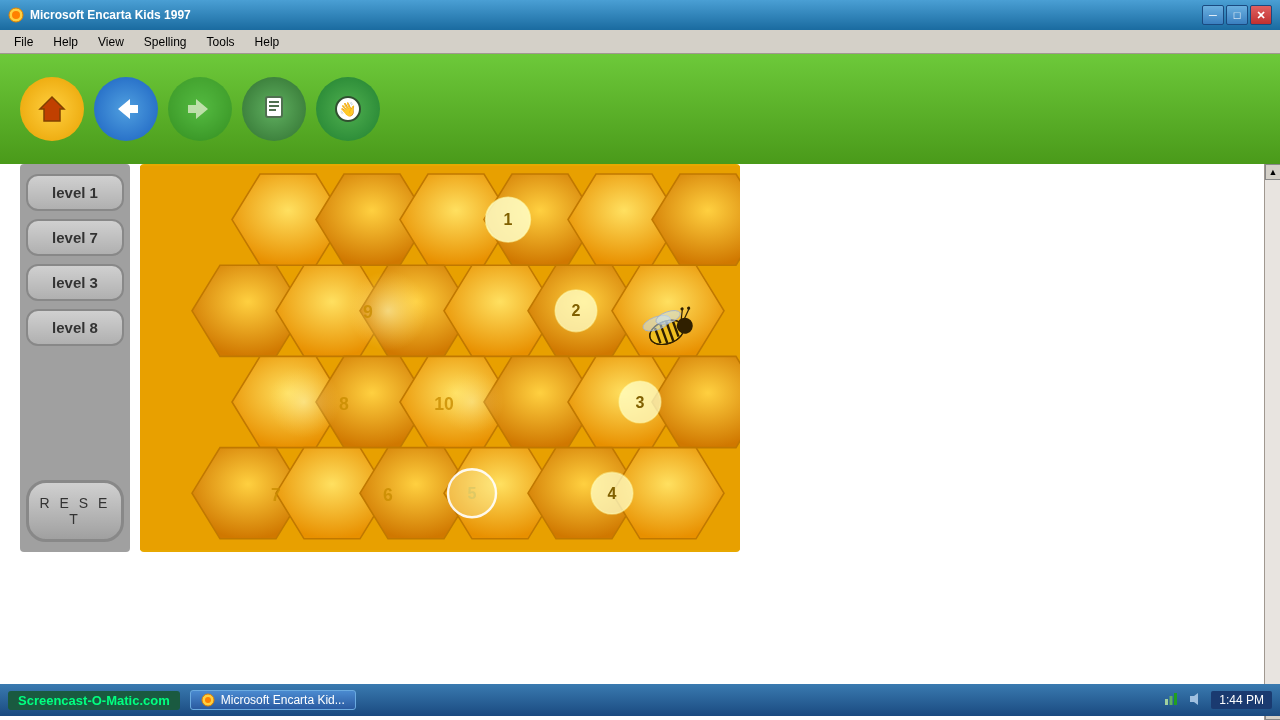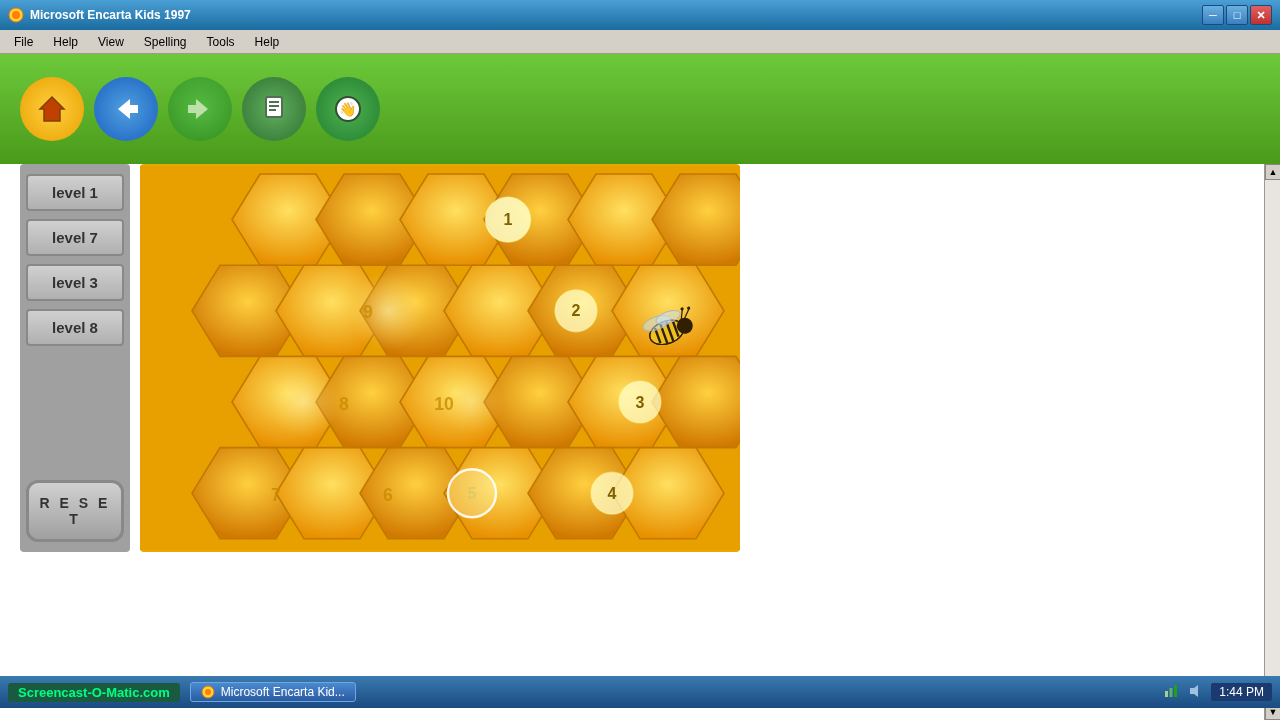--- a/index.html
+++ b/index.html
@@ -120,7 +120,7 @@
     .level-btn {
       background: linear-gradient(to bottom, #d0d0d0, #b0b0b0);
       border: 2px solid #888;
-      border-radius: 4px;
+      border-radius: 12px;
       padding: 8px 10px;
       font-size: 15px;
       font-weight: bold;

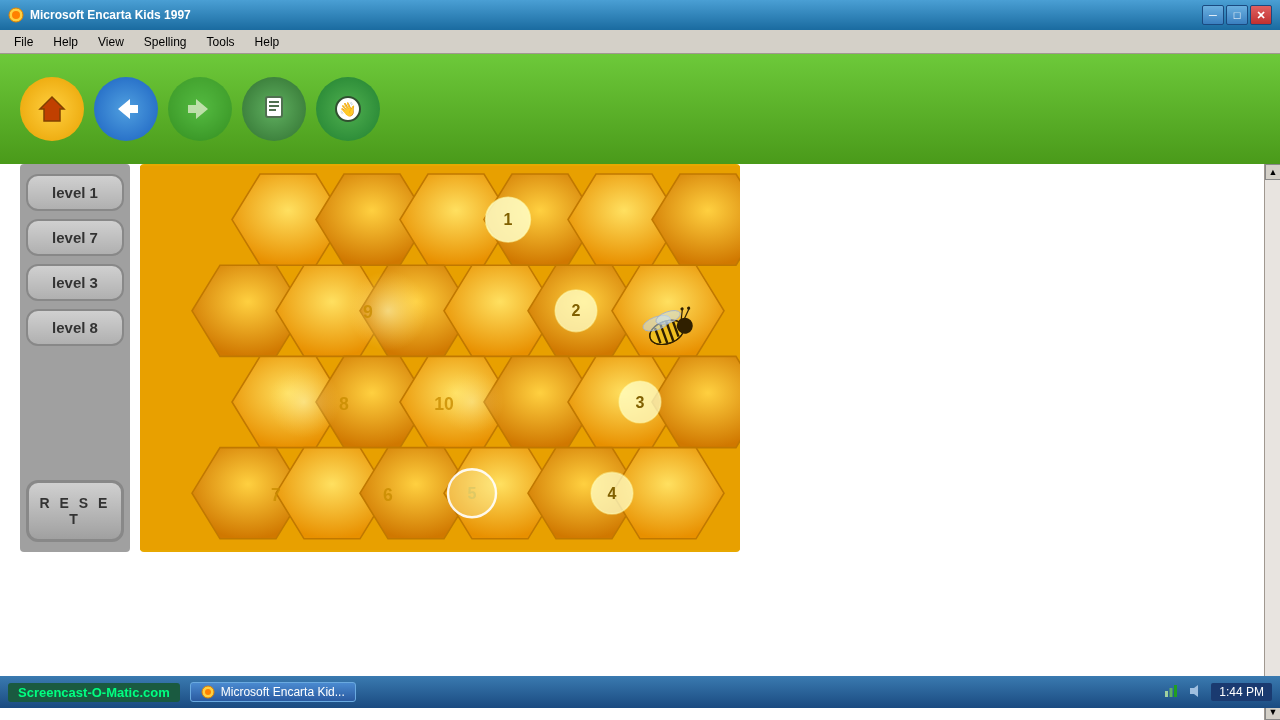--- a/index.html
+++ b/index.html
@@ -132,10 +132,10 @@
     .reset-btn {
       background: linear-gradient(to bottom, #d0d0d0, #a0a0a0);
       border: 3px solid #888;
-      border-radius: 12px;
+      border-radius: 20px;
       padding: 12px 6px;
       font-size: 14px;
-      font-weight: bold;
+      font-weight: normal;
       cursor: pointer;
       letter-spacing: 3px;
       color: #333;

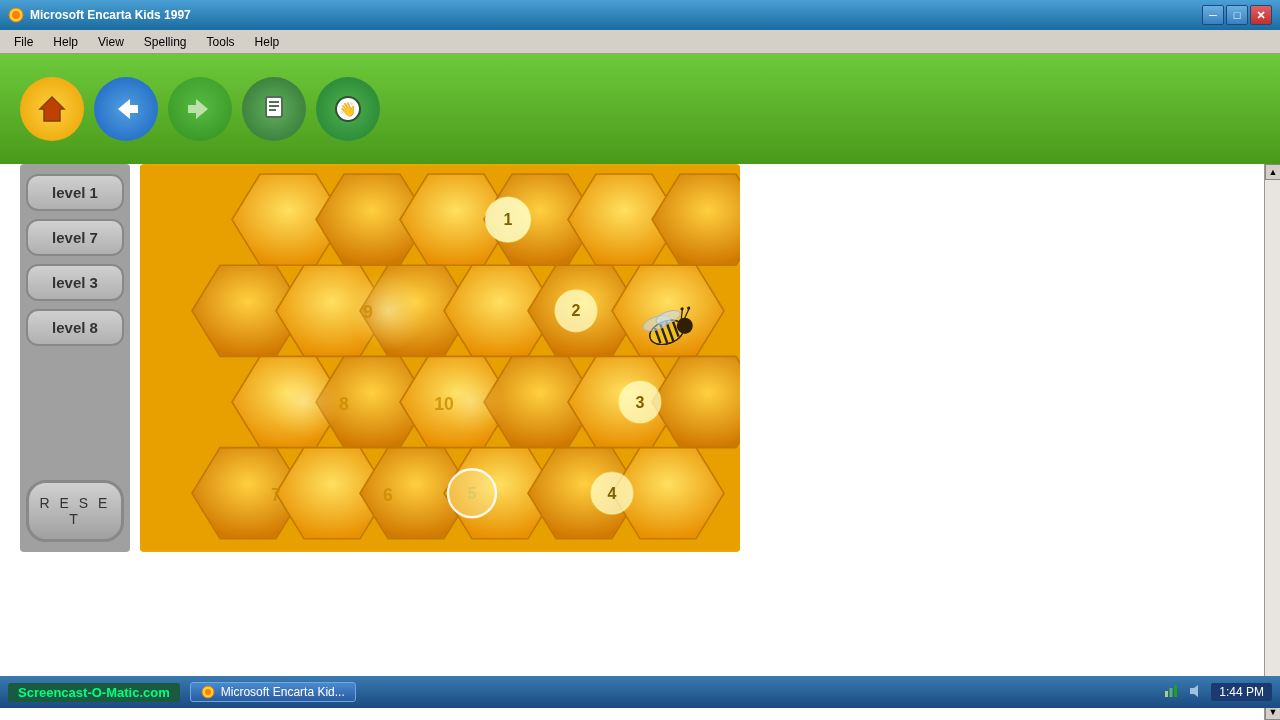--- a/index.html
+++ b/index.html
@@ -165,7 +165,7 @@
       align-items: center;
       padding: 16px 8px;
       position: absolute;
-      bottom: 12px;
+      bottom: 4px;
       left: 0;
       right: 0;
     }

